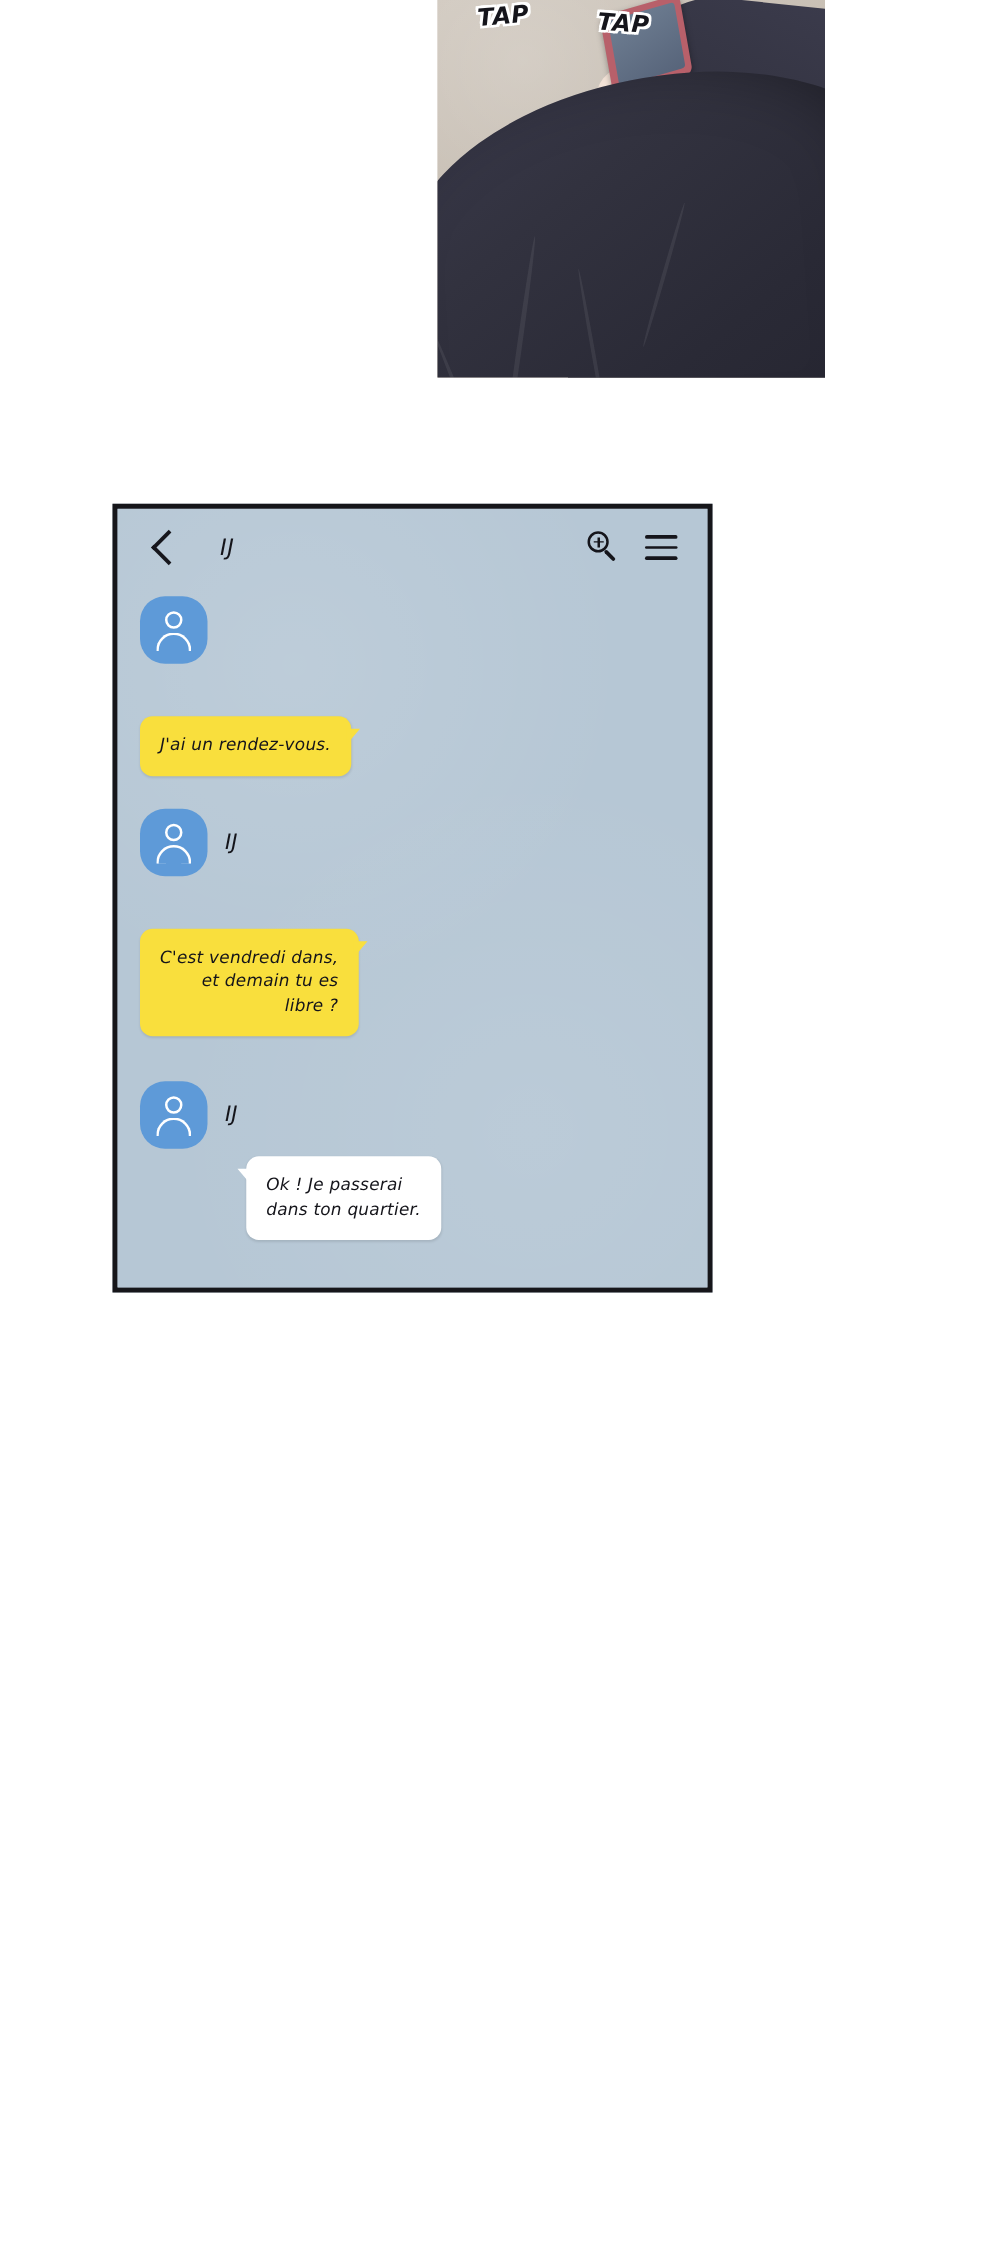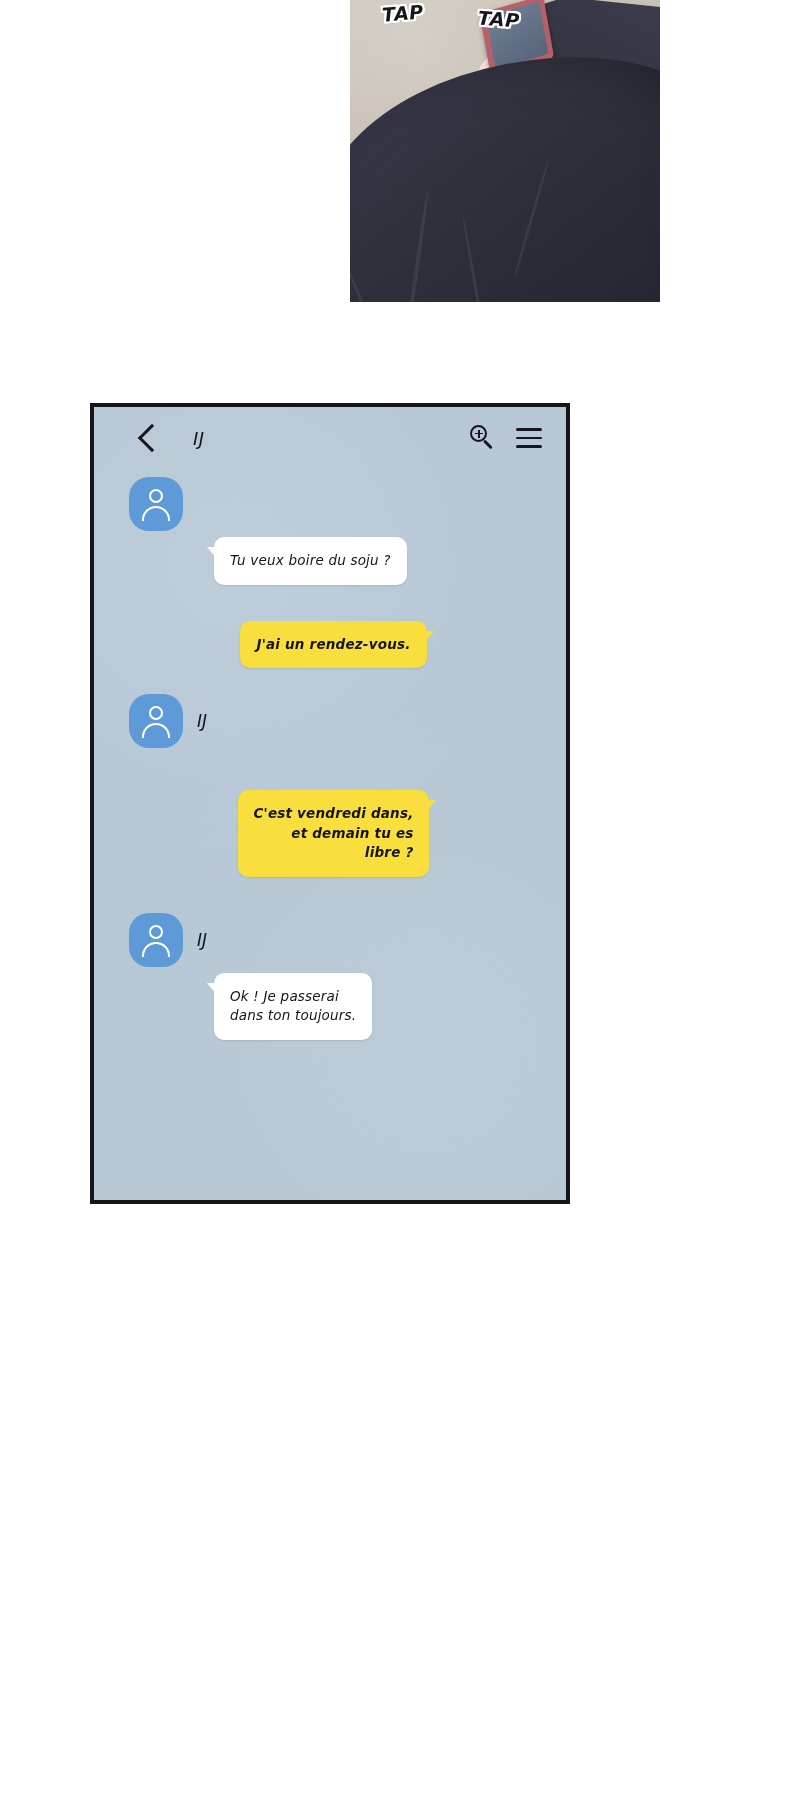--- a/index.html
+++ b/index.html
@@ -134,12 +134,11 @@
     left: 90px;
     top: 403px;
     width: 480px;
-    height: 801px;
+    height: 631px;
     border: 4px solid #16161a;
     box-sizing: border-box;
     background: #b5c6d4;
     overflow: hidden;
-    padding-left: 17px;
   }
   .chat-bg {
     position: absolute;

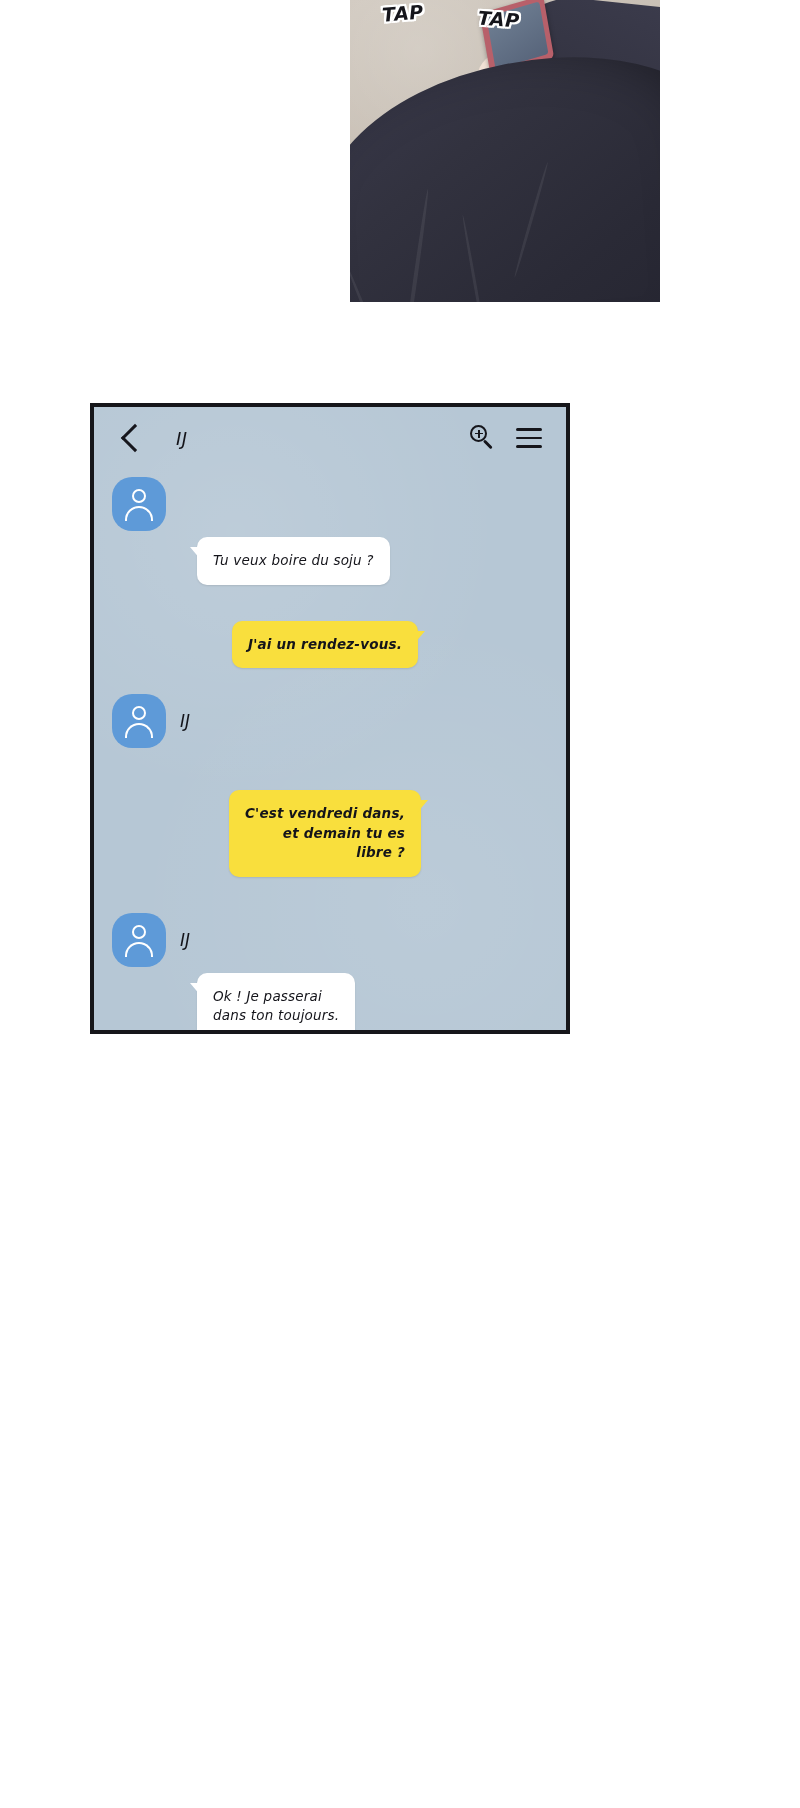--- a/index.html
+++ b/index.html
@@ -392,7 +392,6 @@
             <span class="body"></span>
           </div>
         </div>
-        <div class="bubble incoming">Tu veux boire du soju ?</div>
       </div>
 
       <div class="spacer-lg"></div>

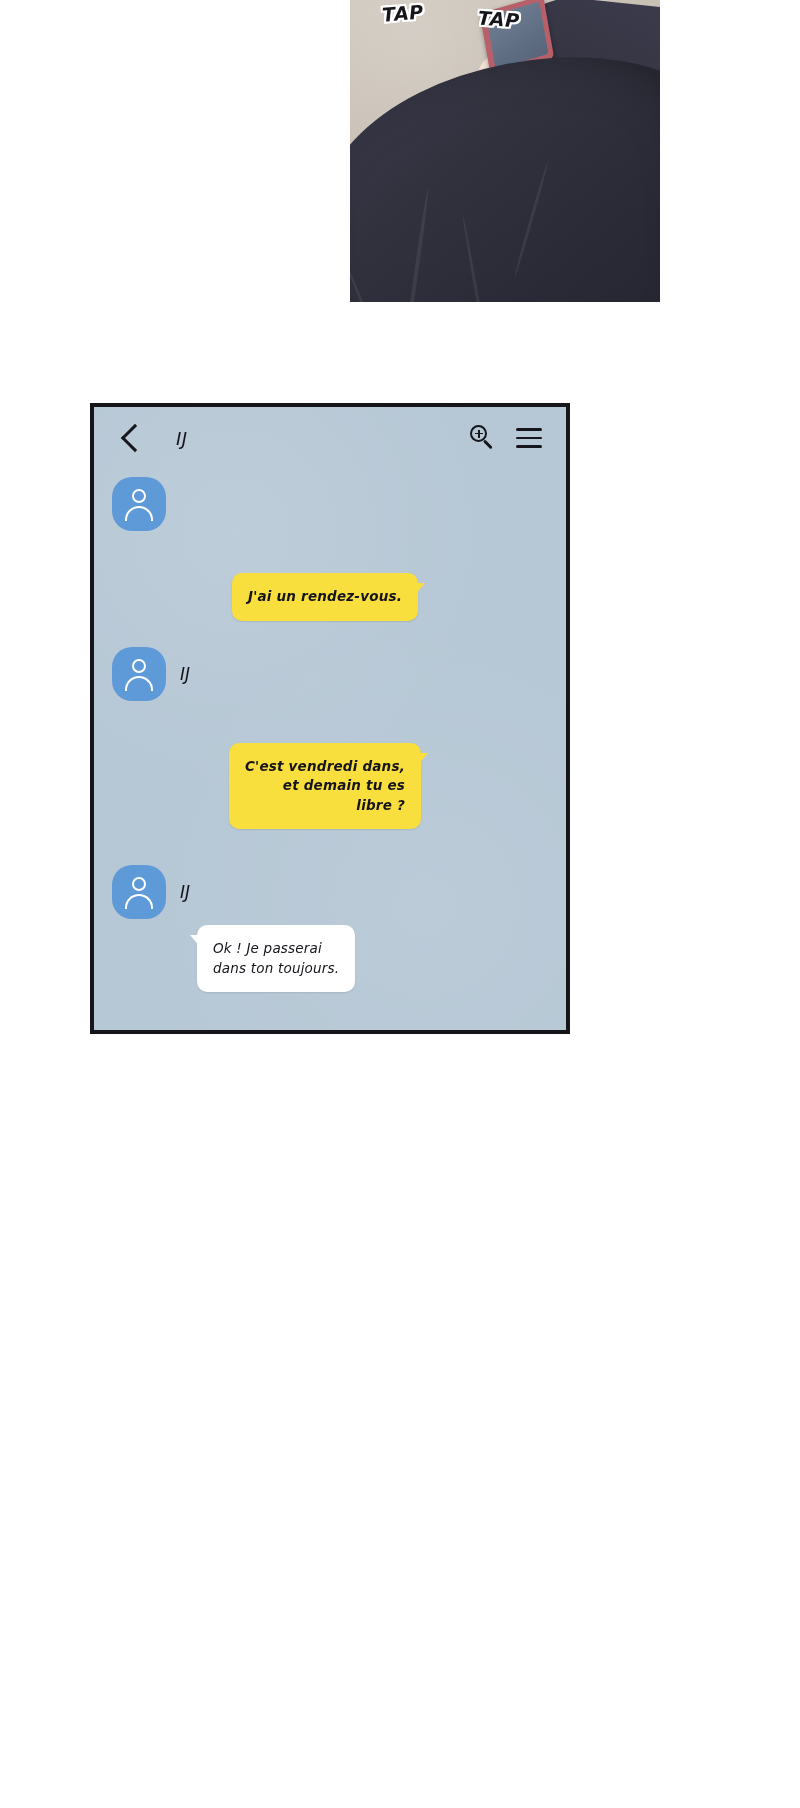--- a/index.html
+++ b/index.html
@@ -250,7 +250,7 @@
   }
   .msg-row { position: relative; }
   .msg-row.left  { display: flex; flex-direction: column; align-items: flex-start; }
-  .msg-row.right { display: flex; flex-direction: column; align-items: center; font-weight: bold; }
+  .msg-row.right { display: flex; flex-direction: column; align-items: flex-start; }
 
   .sender-line {
     display: flex;

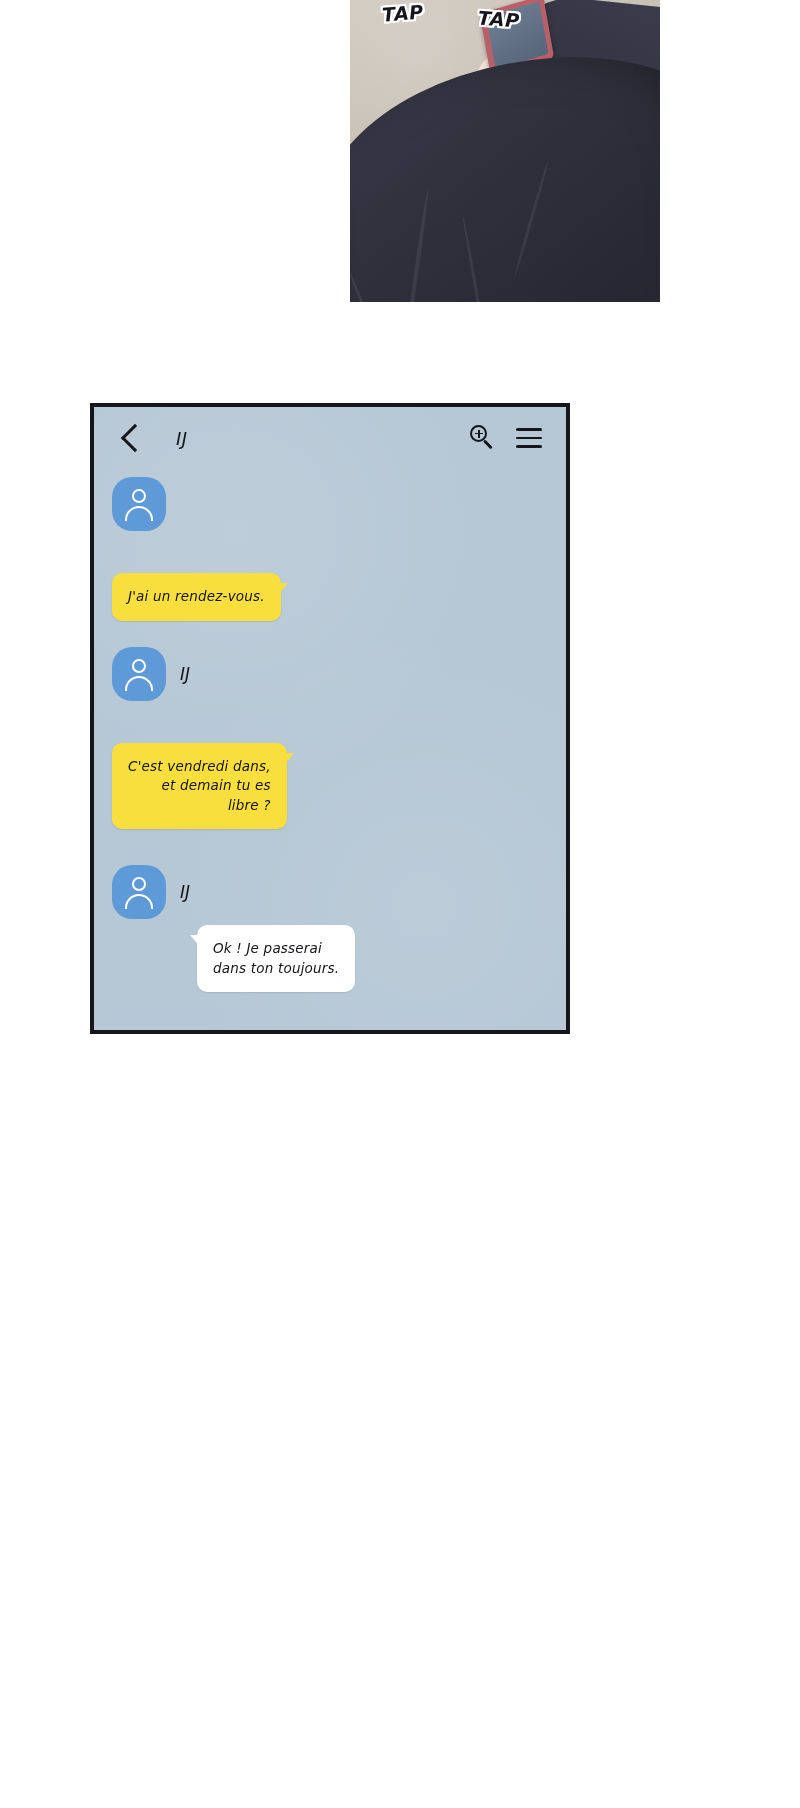--- a/index.html
+++ b/index.html
@@ -431,7 +431,7 @@
           <span class="sender-name">IJ</span>
         </div>
         <div class="bubble incoming">Ok ! Je passerai
-dans ton toujours.</div>
+dans ton quartier.</div>
       </div>
 
     </div>

